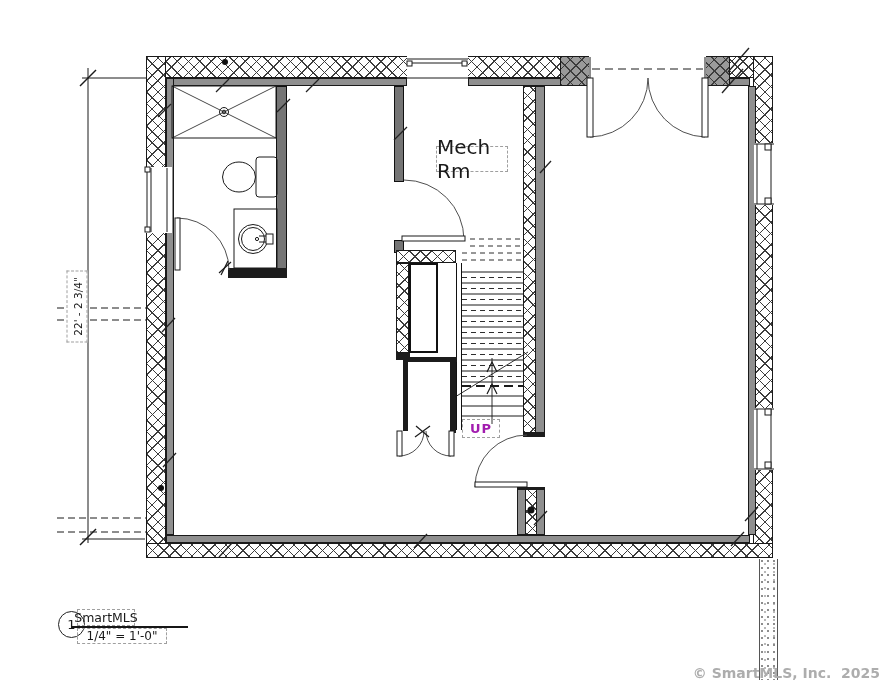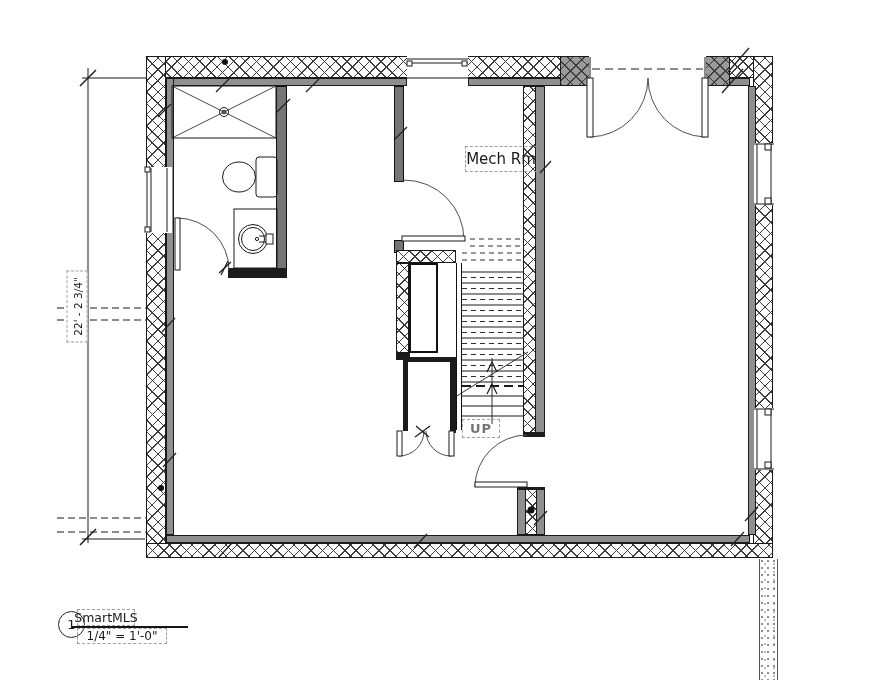--- a/index.html
+++ b/index.html
@@ -238,7 +238,7 @@
     </g>
   </svg>
 
-  <div class="abs dashedbox" style="left:436px;top:146px;width:72px;height:26px;font-size:15px;margin-left:29px;">
+  <div class="abs dashedbox" style="left:436px;top:146px;width:72px;height:26px;font-size:20px;">
     <span>Mech Rm</span>
   </div>
 

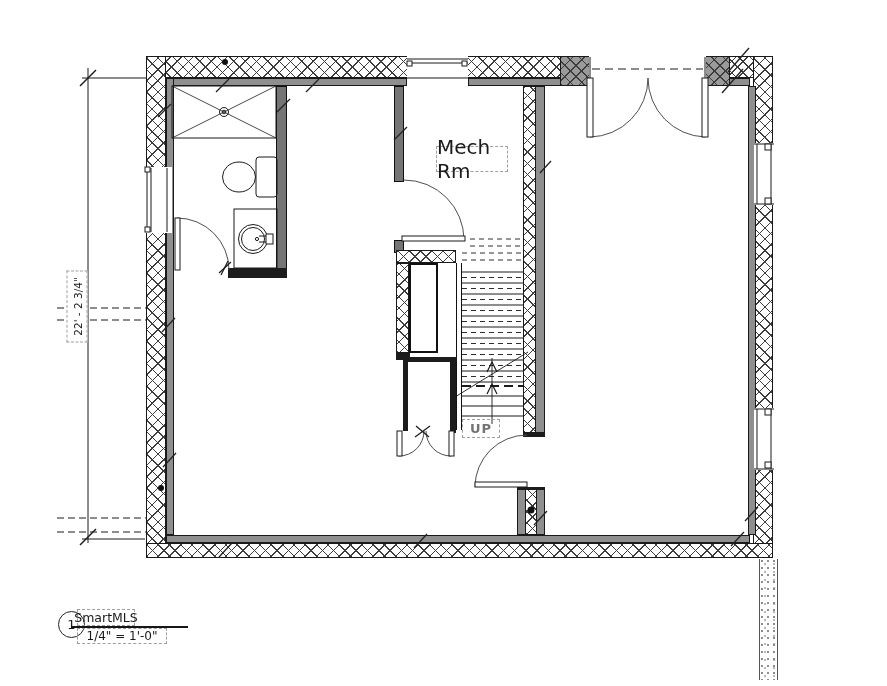--- a/index.html
+++ b/index.html
@@ -242,7 +242,7 @@
     <span>Mech Rm</span>
   </div>
 
-  <div class="abs dashedbox" style="left:462px;top:419px;width:38px;height:19px;font-size:13px;font-weight:bold;color:#737373;letter-spacing:1px;">
+  <div class="abs dashedbox" style="left:462px;top:419px;width:38px;height:19px;font-size:13px;font-weight:bold;color:#a21caf;letter-spacing:1px;">
     <span>UP</span>
   </div>
 

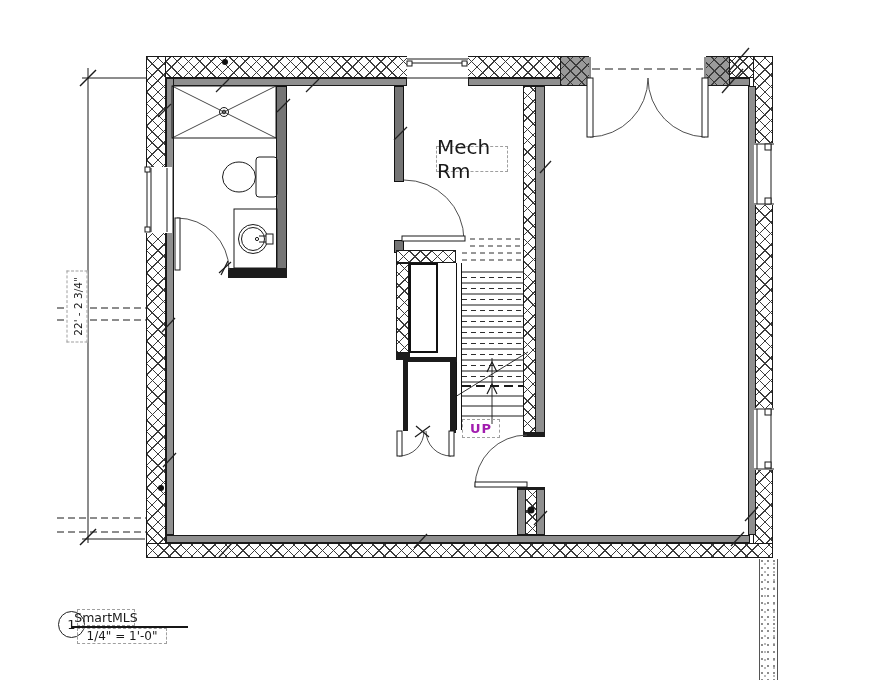--- a/index.html
+++ b/index.html
@@ -261,6 +261,7 @@
     <span>1/4" = 1'-0"</span>
   </div>
 
+  <div class="abs" style="left:690px;top:665px;width:190px;text-align:right;font-size:14px;font-weight:bold;color:#adadad;white-space:pre;">© SmartMLS, Inc.  2025</div>
 
 </div>
 

